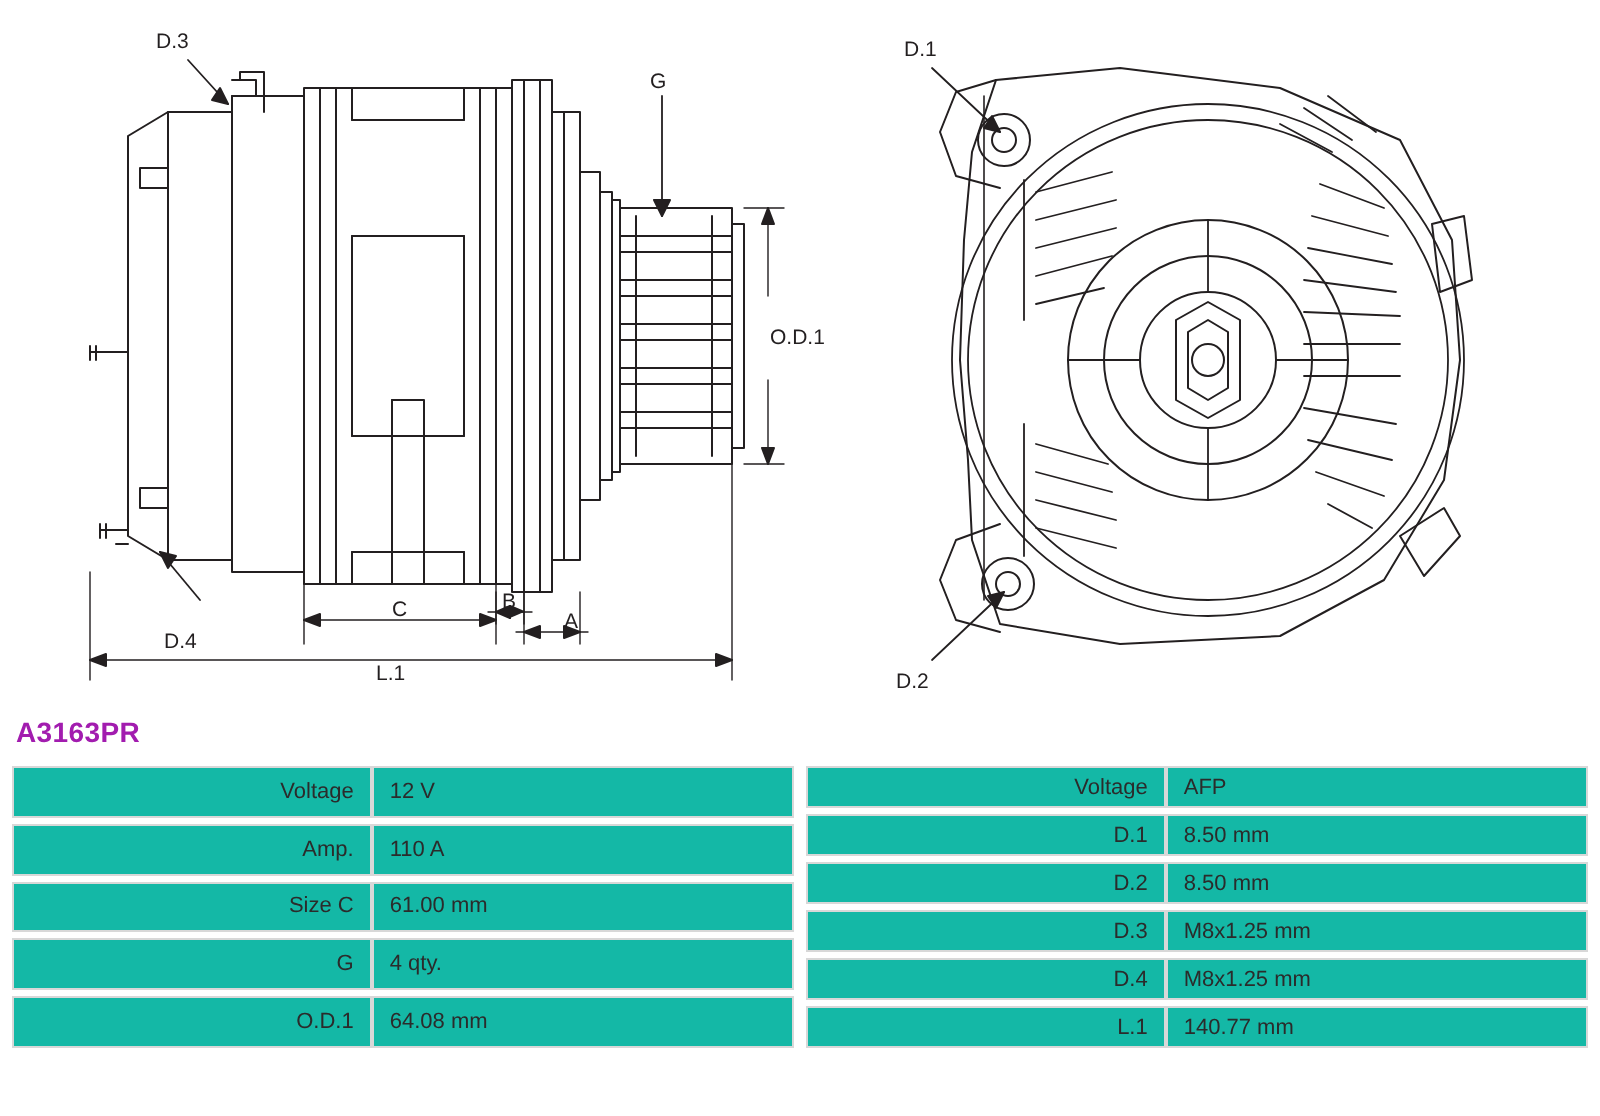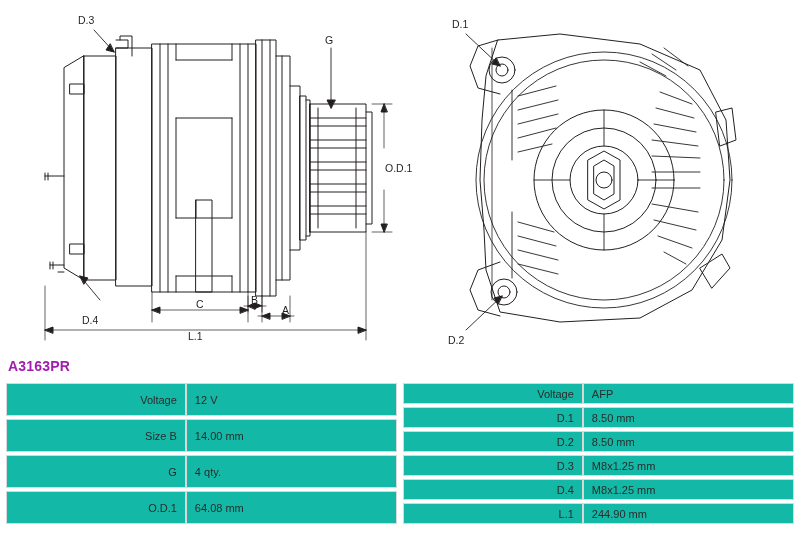--- a/index.html
+++ b/index.html
@@ -229,6 +229,10 @@
           <td class="value">12 V</td>
         </tr>
         <tr>
+          <td class="label">Amp.</td>
+          <td class="value">110 A</td>
+        </tr>
+        <tr>
           <td class="label">Size B</td>
           <td class="value">14.00 mm</td>
         </tr>

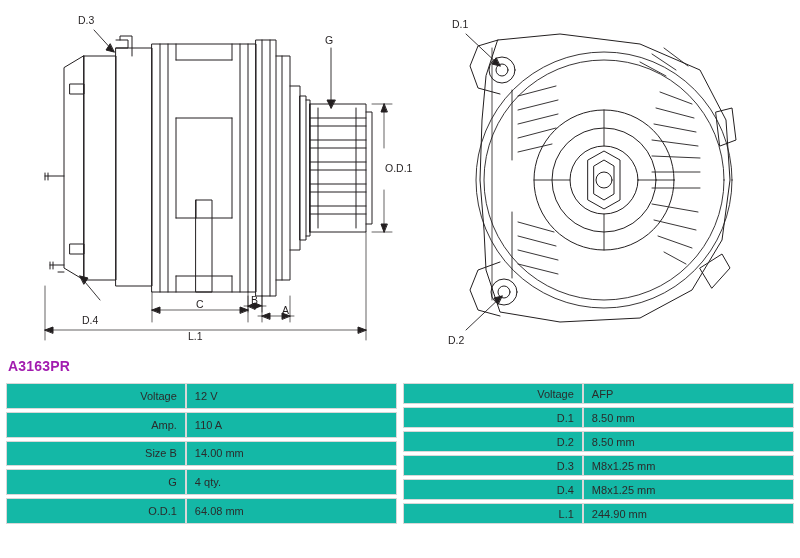--- a/index.html
+++ b/index.html
@@ -233,10 +233,6 @@
           <td class="value">110 A</td>
         </tr>
         <tr>
-          <td class="label">Size B</td>
-          <td class="value">14.00 mm</td>
-        </tr>
-        <tr>
           <td class="label">G</td>
           <td class="value">4 qty.</td>
         </tr>

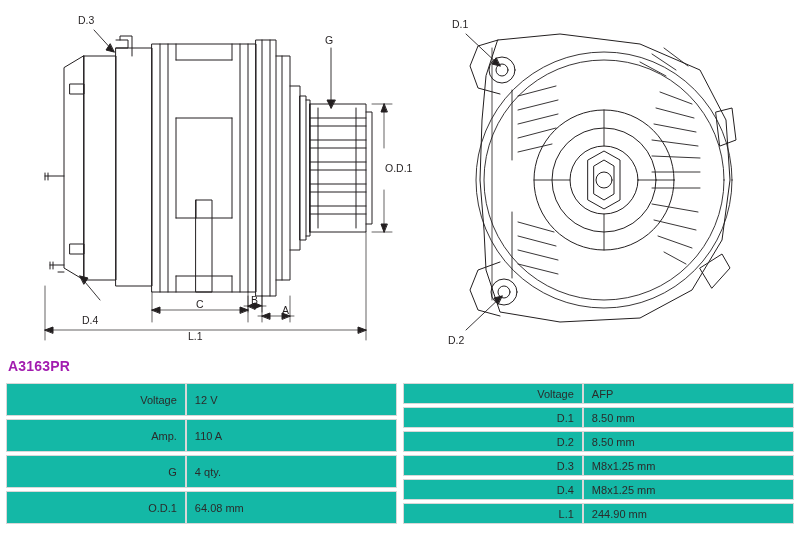--- a/index.html
+++ b/index.html
@@ -233,6 +233,10 @@
           <td class="value">110 A</td>
         </tr>
         <tr>
+          <td class="label">Size C</td>
+          <td class="value">61.00 mm</td>
+        </tr>
+        <tr>
           <td class="label">G</td>
           <td class="value">4 qty.</td>
         </tr>

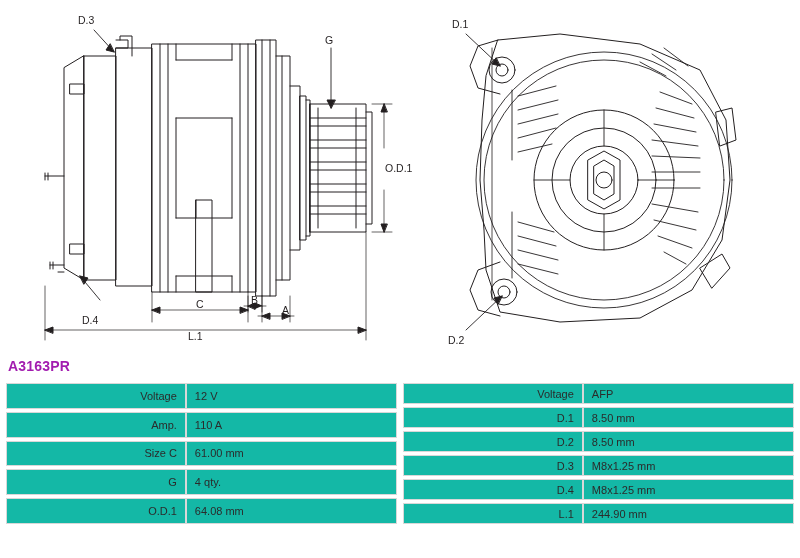--- a/index.html
+++ b/index.html
@@ -271,7 +271,7 @@
         </tr>
         <tr>
           <td class="label">L.1</td>
-          <td class="value">244.90 mm</td>
+          <td class="value">140.77 mm</td>
         </tr>
       </tbody>
     </table>

